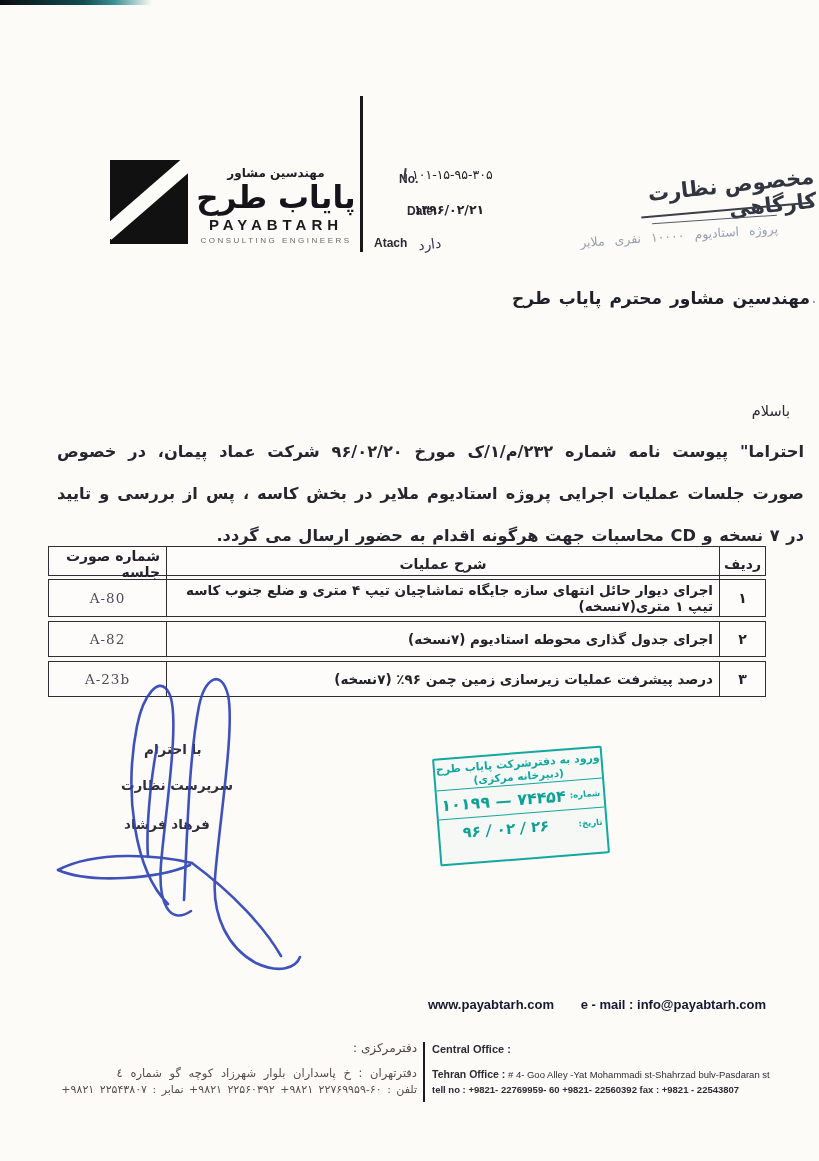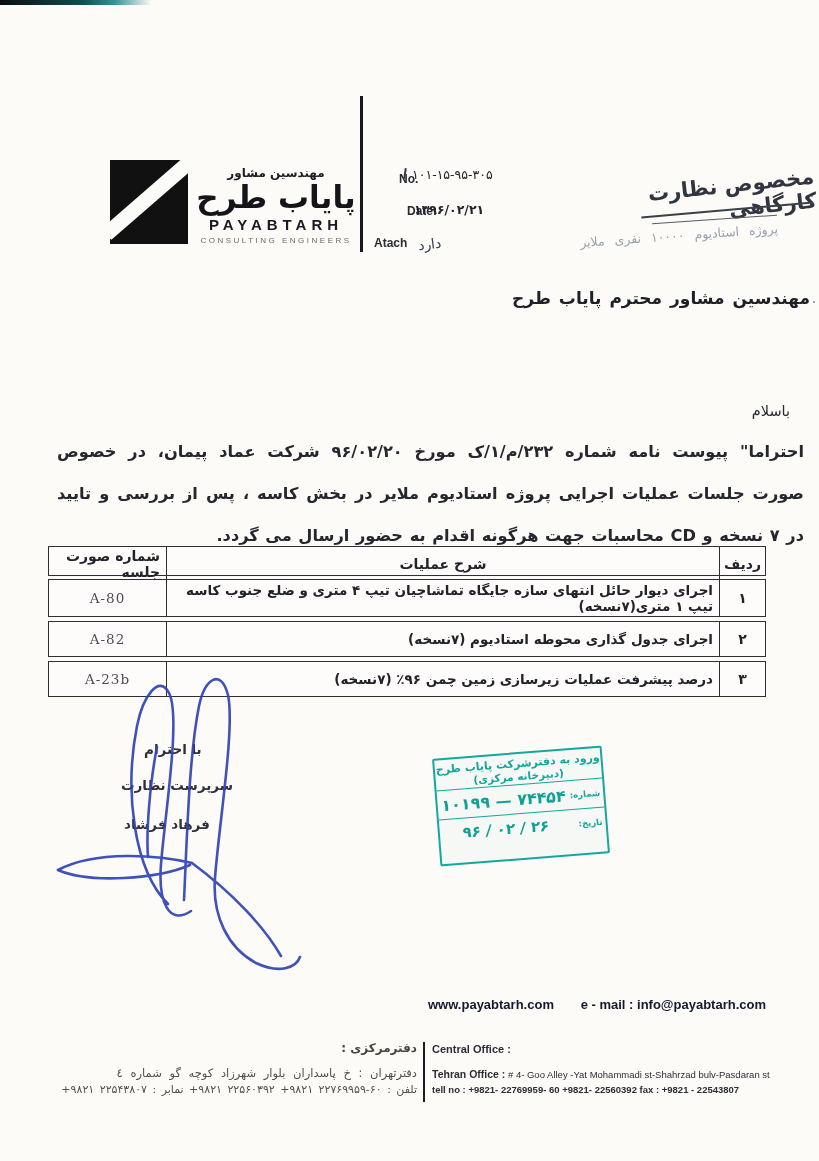--- a/index.html
+++ b/index.html
@@ -97,7 +97,7 @@
   .foot-en .l2 b { font-size:10.5px; }
   .foot-en .l3 { font-size:9.5px; font-weight:bold; }
   .foot-fa { position:absolute; right:402px; top:1041px; width:390px; direction:rtl; color:#55504a; }
-  .foot-fa .l1 { font-size:12px; font-weight:bold; margin-bottom:11px; color:#4a443e; }
+  .foot-fa .l1 { font-size:12px; font-weight:normal; margin-bottom:11px; color:#4a443e; }
   .foot-fa .l2 { font-size:11.5px; margin-bottom:3px; word-spacing:4px; }
   .foot-fa .l3 { font-size:11px; word-spacing:2px; }
 </style>

